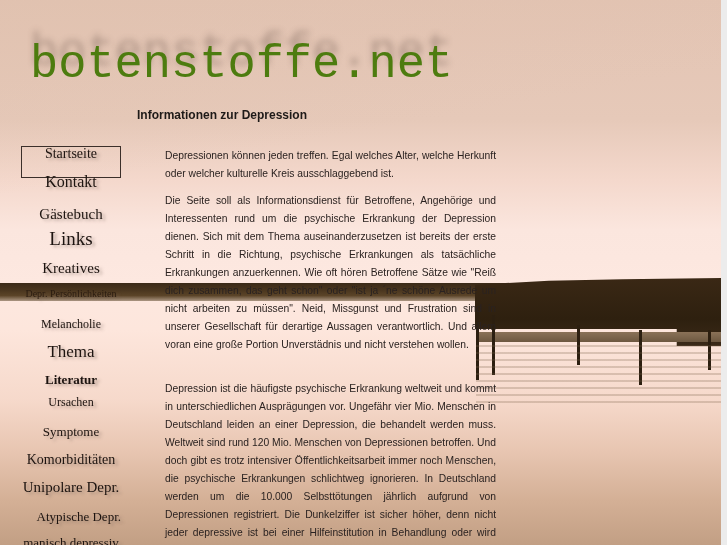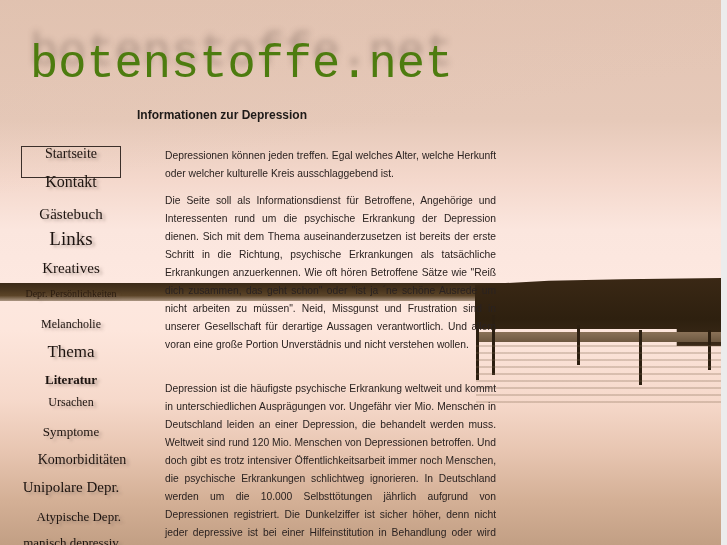--- a/index.html
+++ b/index.html
@@ -89,7 +89,7 @@
   <div class="nav-item" style="top:226px;font-size:13px;font-weight:bold;">Literatur</div>
   <div class="nav-item" style="top:249px;font-size:12px;">Ursachen</div>
   <div class="nav-item" style="top:278px;font-size:13px;">Symptome</div>
-  <div class="nav-item" style="top:306px;font-size:14px;margin-left:11px;">Komorbiditäten</div>
+  <div class="nav-item" style="top:306px;font-size:14px;">Komorbiditäten</div>
   <div class="nav-item" style="top:333px;font-size:15px;">Unipolare Depr.</div>
   <div class="nav-item" style="top:363px;font-size:13px;text-align:right;">Atypische Depr.</div>
   <div class="nav-item" style="top:389px;font-size:13px;">manisch depressiv</div>

